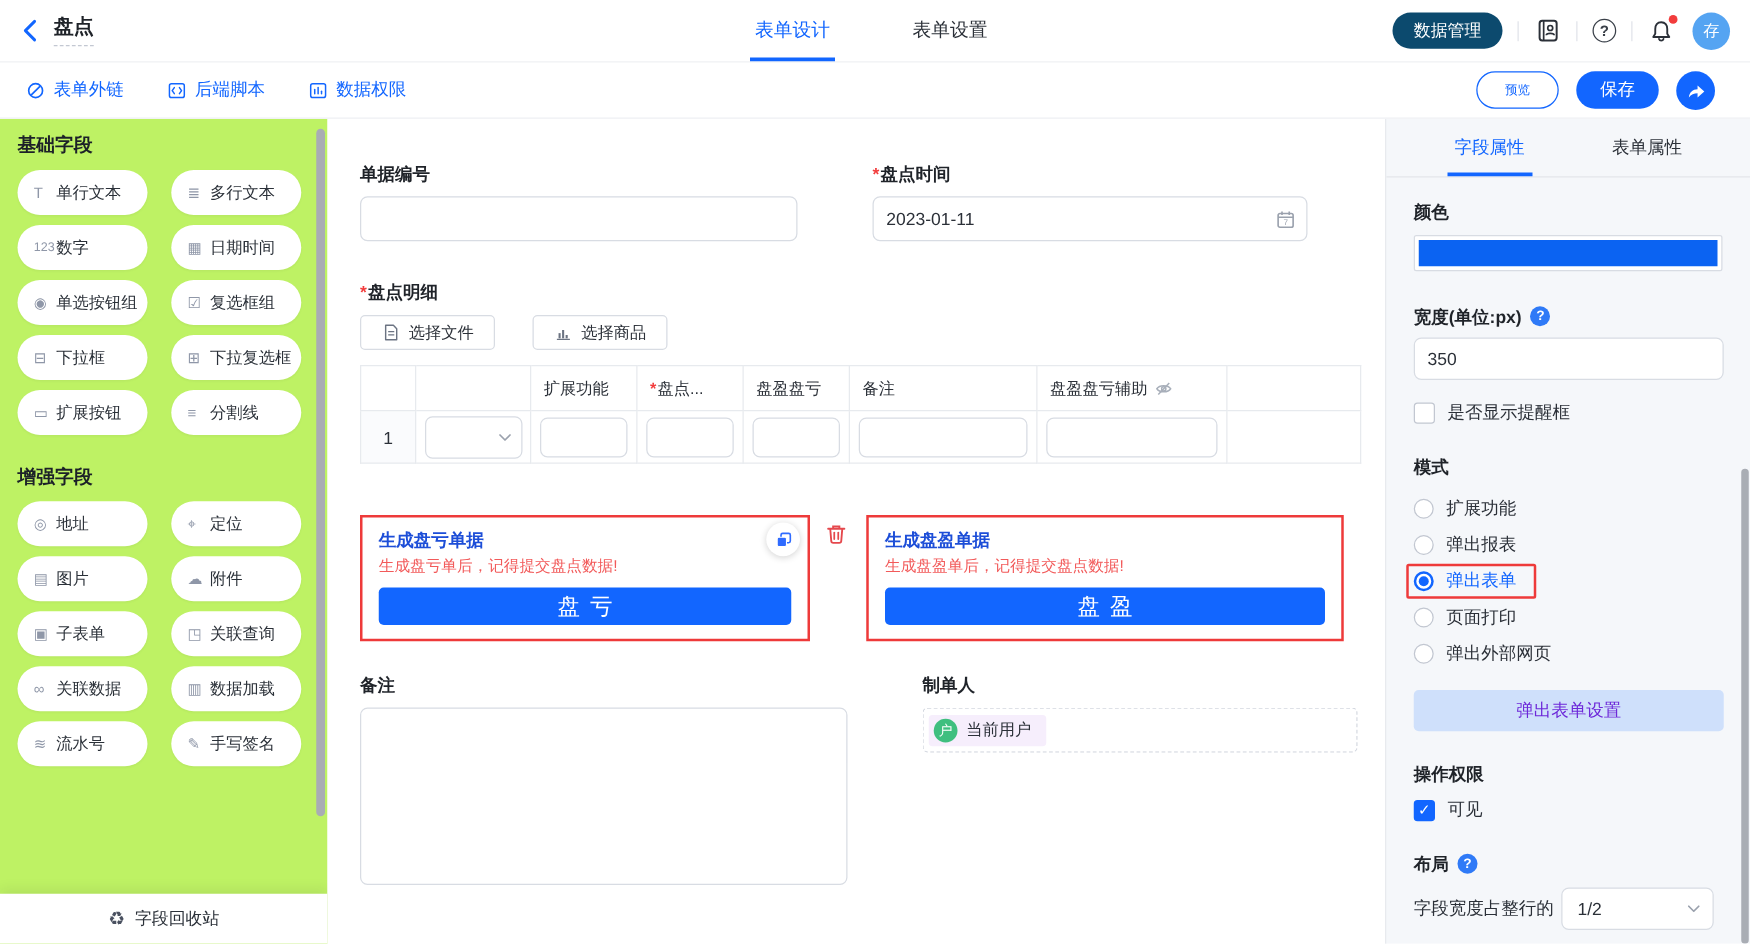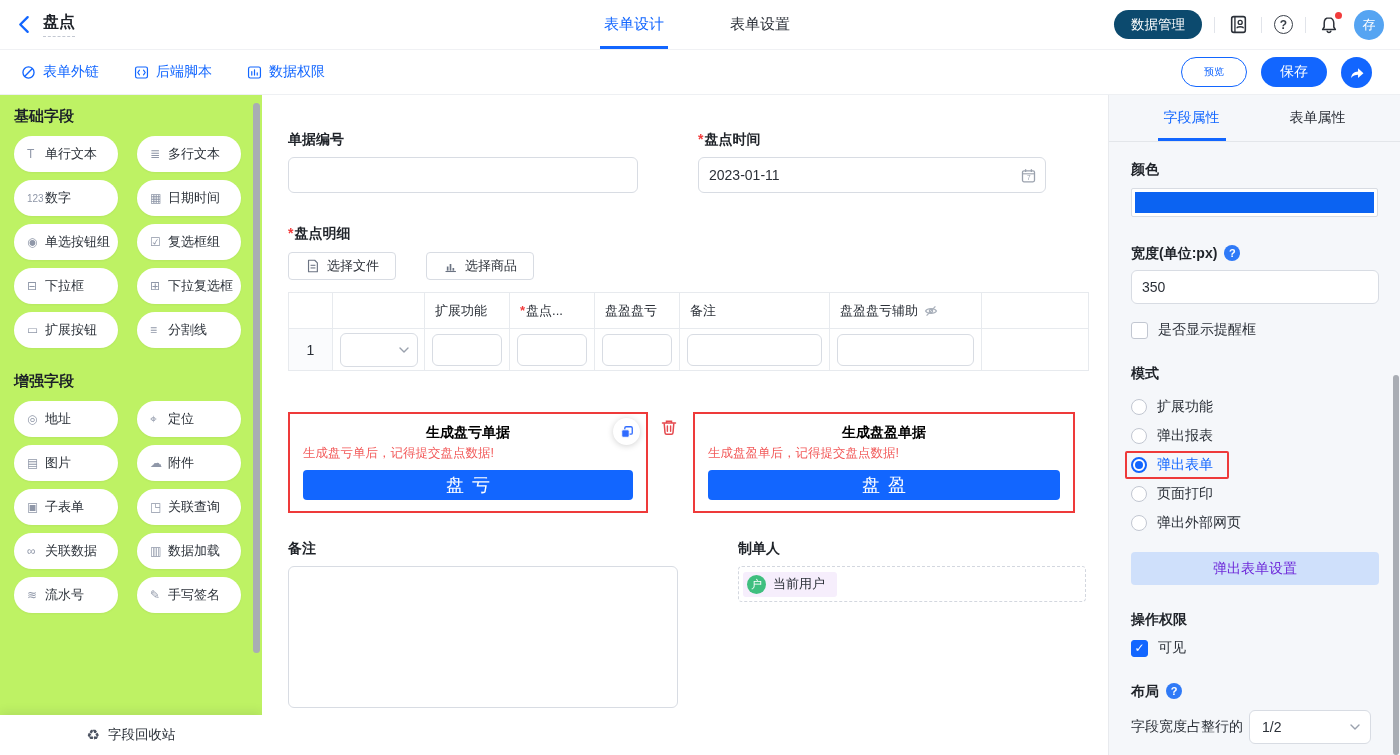--- a/index.html
+++ b/index.html
@@ -72,7 +72,7 @@
   .ext-panel { border:2px solid #ee3a3a; padding:9px 13px 11px 13px; position:relative; background:#fff; }
   .ext-panel.loss { width:360px; }
   .ext-panel.gain { width:382px; }
-  .ext-title { font-size:14px; font-weight:700; color:#000000; line-height:19px;text-align:center; }
+  .ext-title { font-size:14px; font-weight:700; color:#1d4ed8; line-height:19px; }
   .ext-hint { font-size:12.5px; color:#f25a5a; margin:3px 0 8px 0; line-height:17px; }
   .ext-btn { width:100%; height:30px; background:#1266ff; color:#fff; border:none; border-radius:4px; font-size:18px; letter-spacing:8px; text-indent:8px; cursor:pointer; font-family:inherit; }
   .copy-fab { position:absolute; top:4px; right:6px; width:27px; height:27px; border-radius:50%; background:#fff; box-shadow:0 1px 6px rgba(0,0,0,.18); display:flex; align-items:center; justify-content:center; cursor:pointer; }

